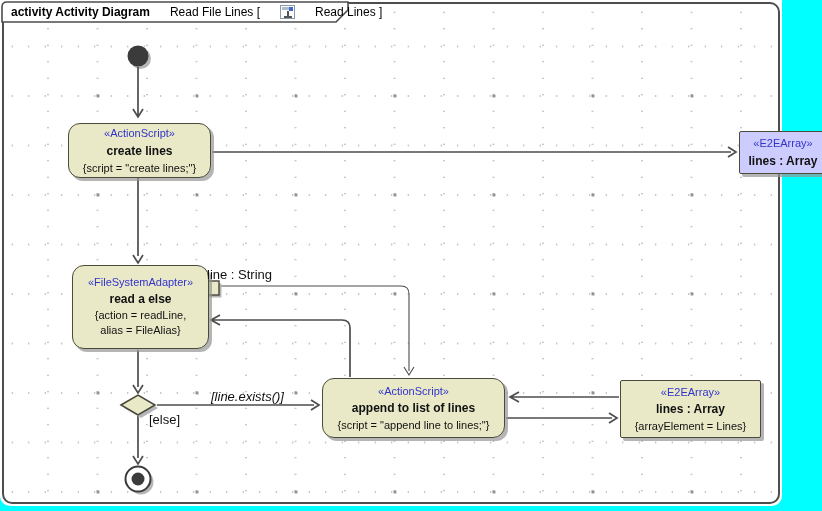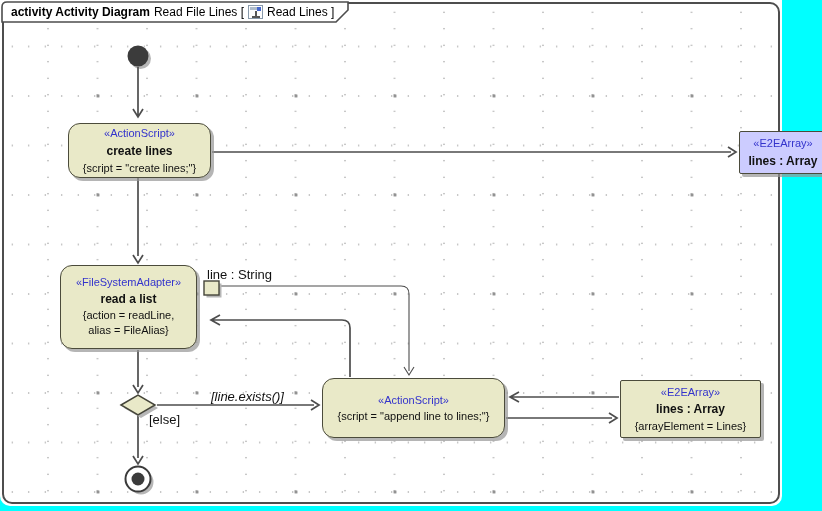--- a/index.html
+++ b/index.html
@@ -30,7 +30,7 @@
   .tabpath{fill:#ffffff;stroke:#4d4d4d;stroke-width:1.6;}
   .tab-text{
     position:absolute;left:11px;top:4px;height:16px;
-    display:flex;align-items:center;gap:4px;
+    display:flex;align-items:center;gap:20px;
     font-size:12px;color:#000;white-space:nowrap;
   }
   .tab-text .kind{font-weight:bold;}

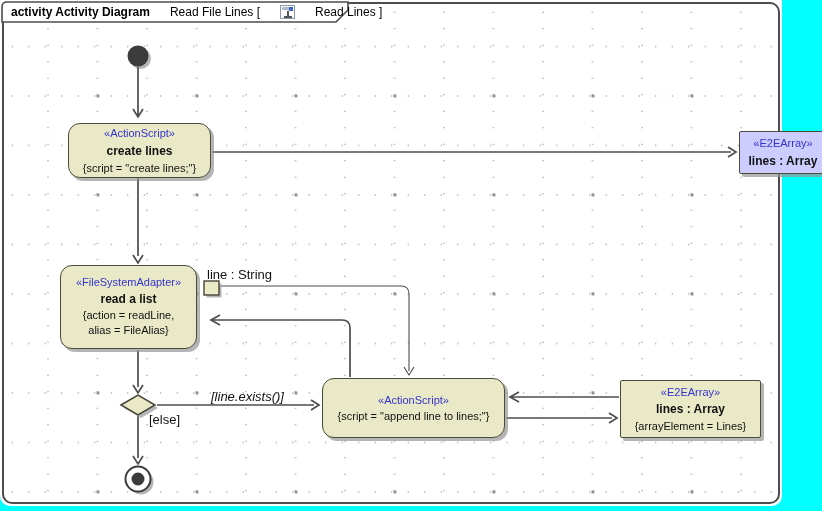--- a/index.html
+++ b/index.html
@@ -123,7 +123,7 @@
   <div class="bname">lines : Array</div>
 </div>
 
-<div class="box" style="left:60px;top:265px;width:137px;height:84px;line-height:1.42;">
+<div class="box" style="left:72px;top:265px;width:137px;height:84px;line-height:1.42;">
   <div class="stereo">«FileSystemAdapter»</div>
   <div class="bname">read a list</div>
   <div class="spec">{action = readLine,</div>

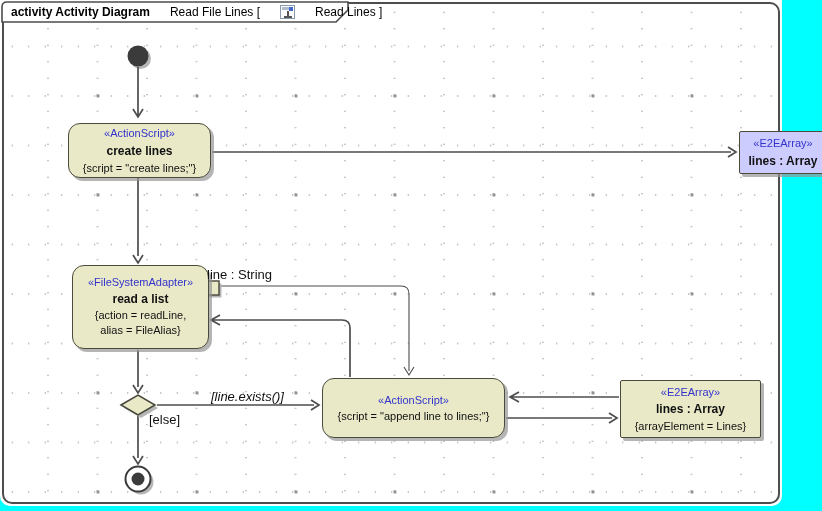--- a/index.html
+++ b/index.html
@@ -125,7 +125,7 @@
 
 <div class="box" style="left:72px;top:265px;width:137px;height:84px;line-height:1.42;">
   <div class="stereo">«FileSystemAdapter»</div>
-  <div class="bname">read a list</div>
+  <div class="bname">read a else</div>
   <div class="spec">{action = readLine,</div>
   <div class="spec">alias = FileAlias}</div>
 </div>

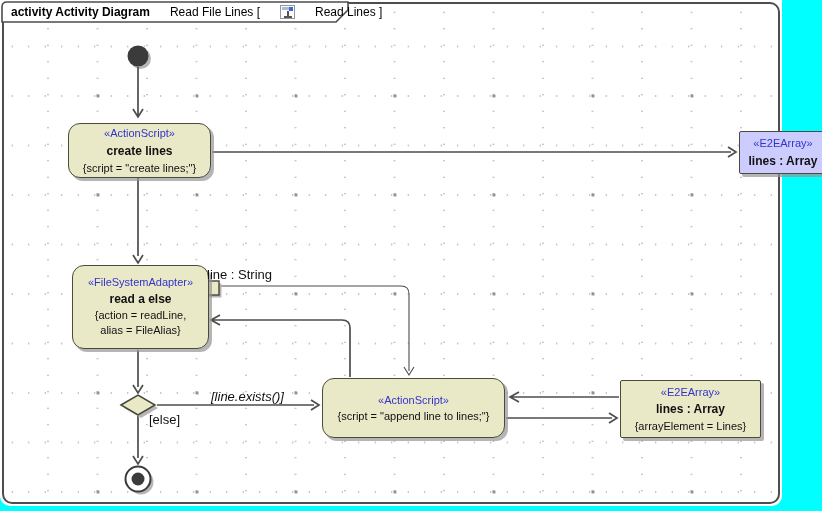--- a/index.html
+++ b/index.html
@@ -137,6 +137,7 @@
 
 <div class="box" style="left:322px;top:378px;width:183px;height:60px;">
   <div class="stereo">«ActionScript»</div>
+  <div class="bname">append to list of lines</div>
   <div class="spec">{script = "append line to lines;"}</div>
 </div>
 

